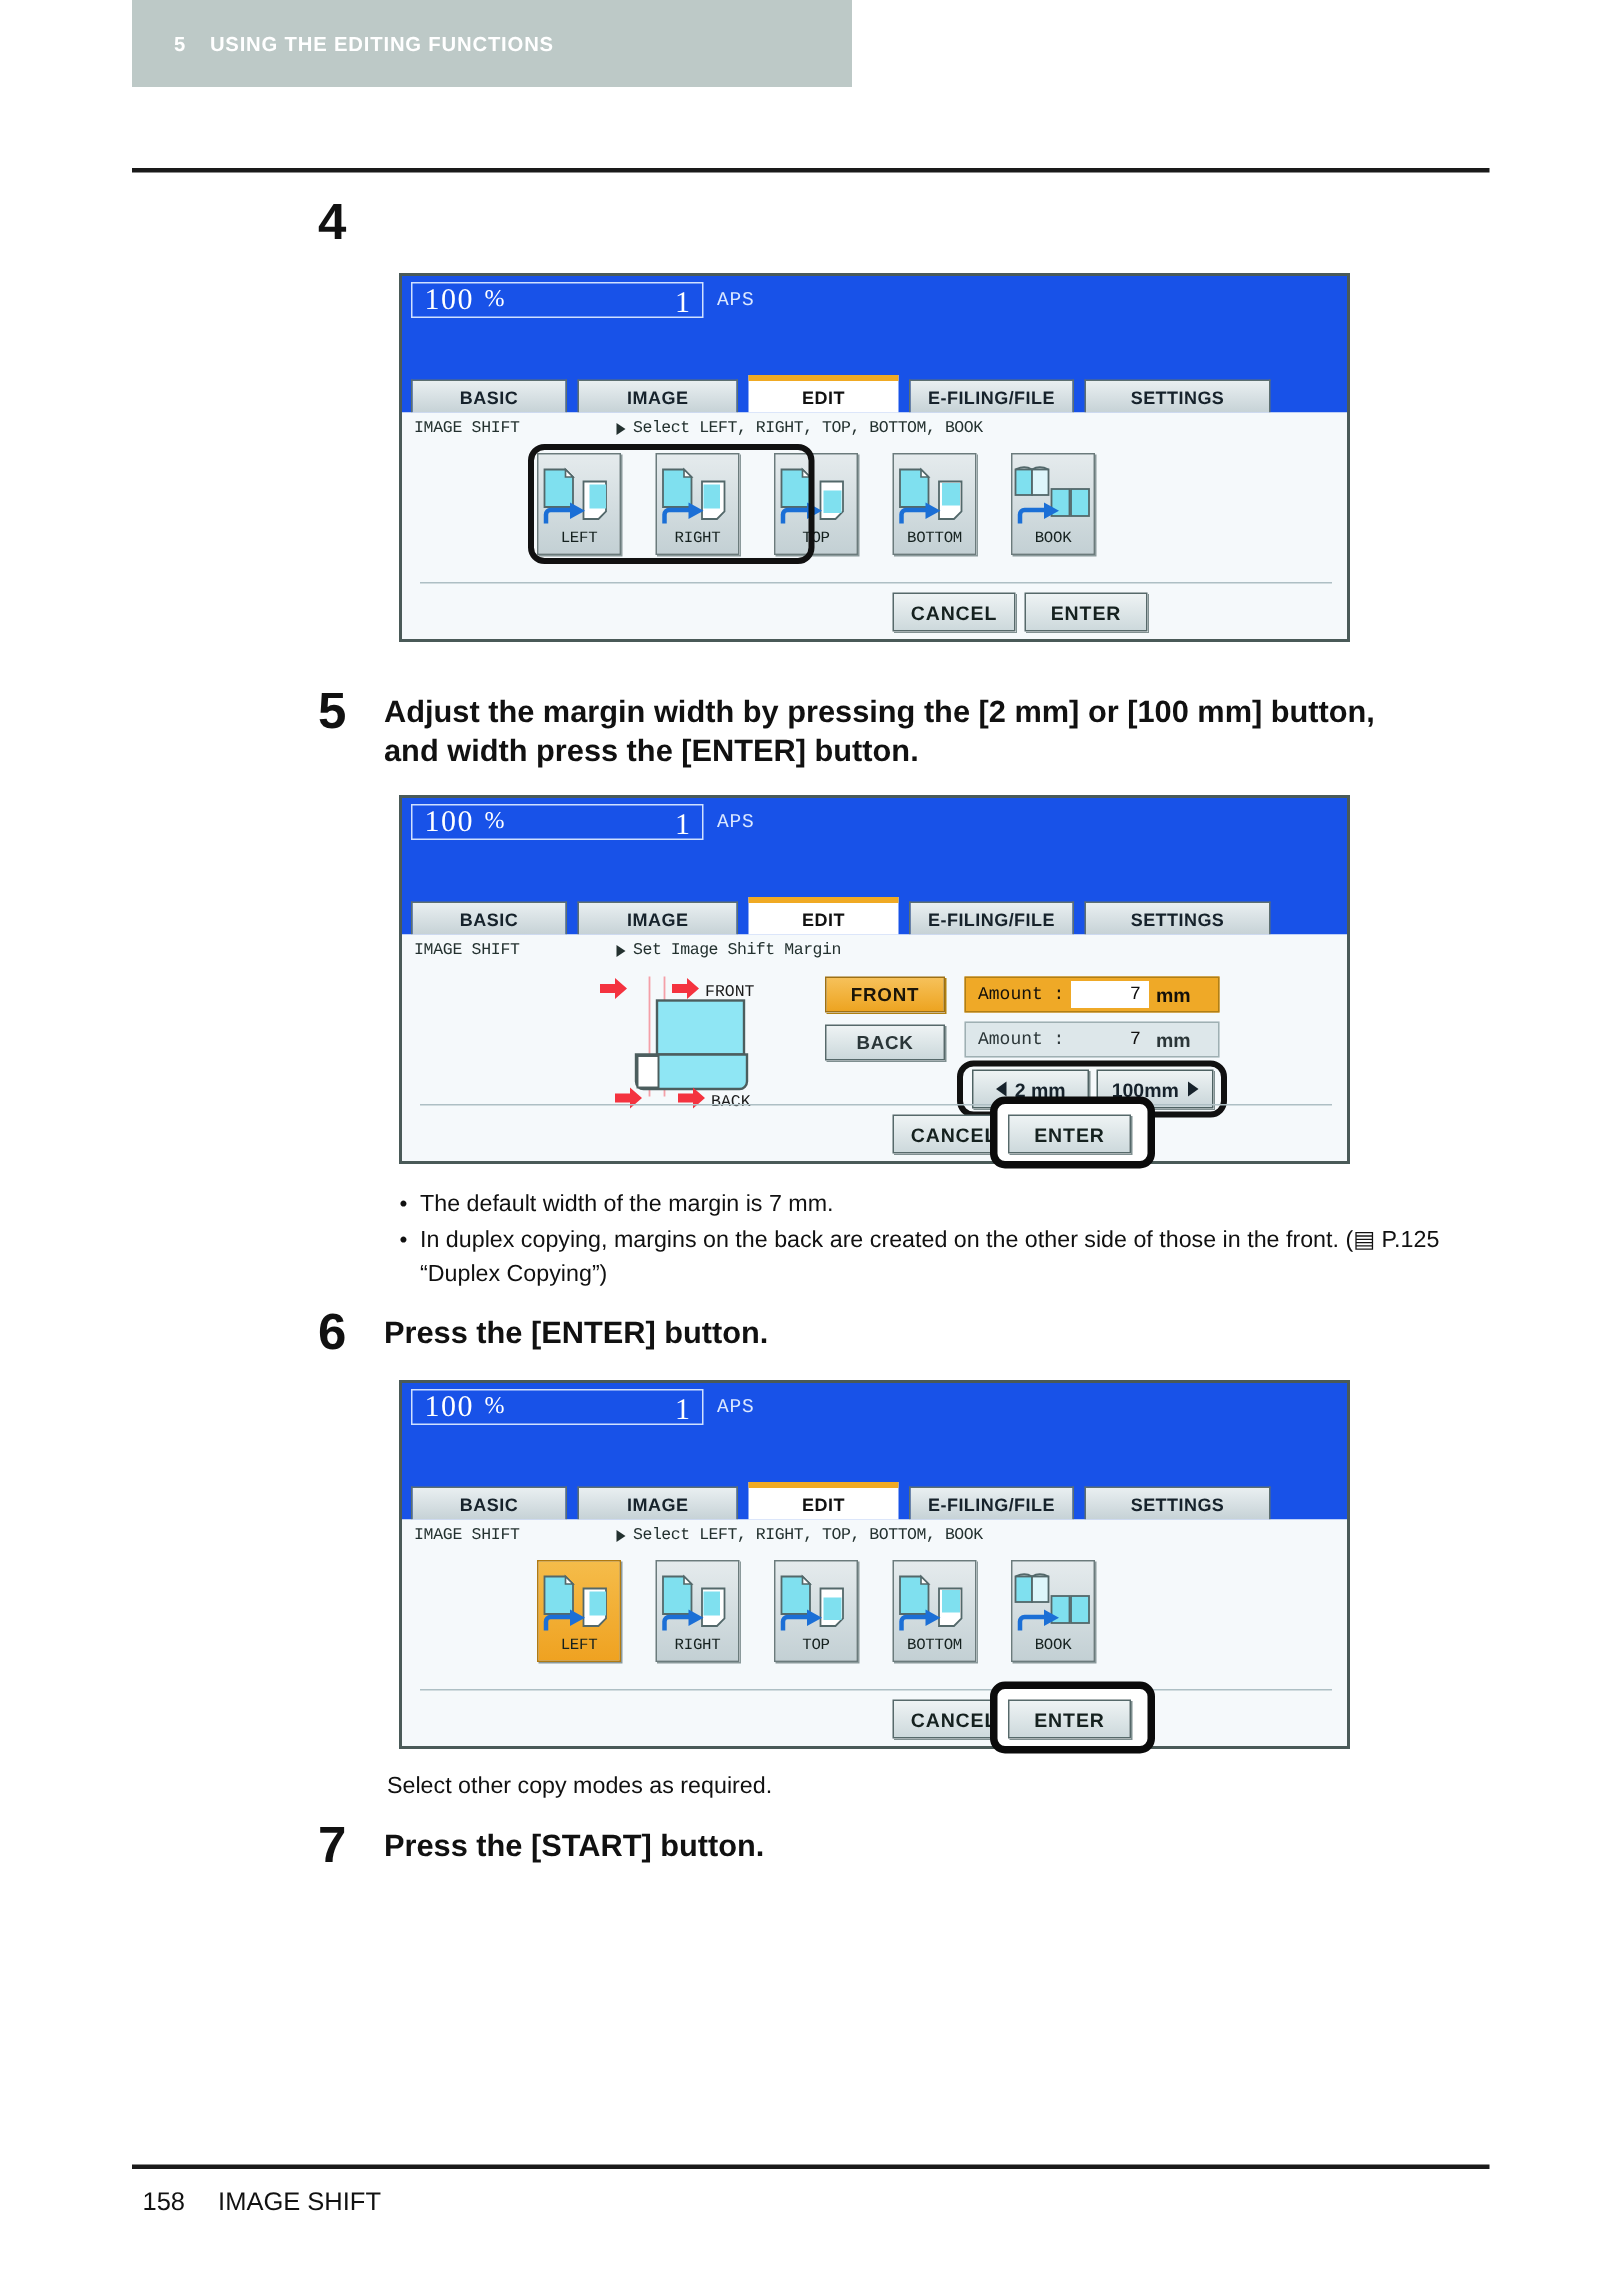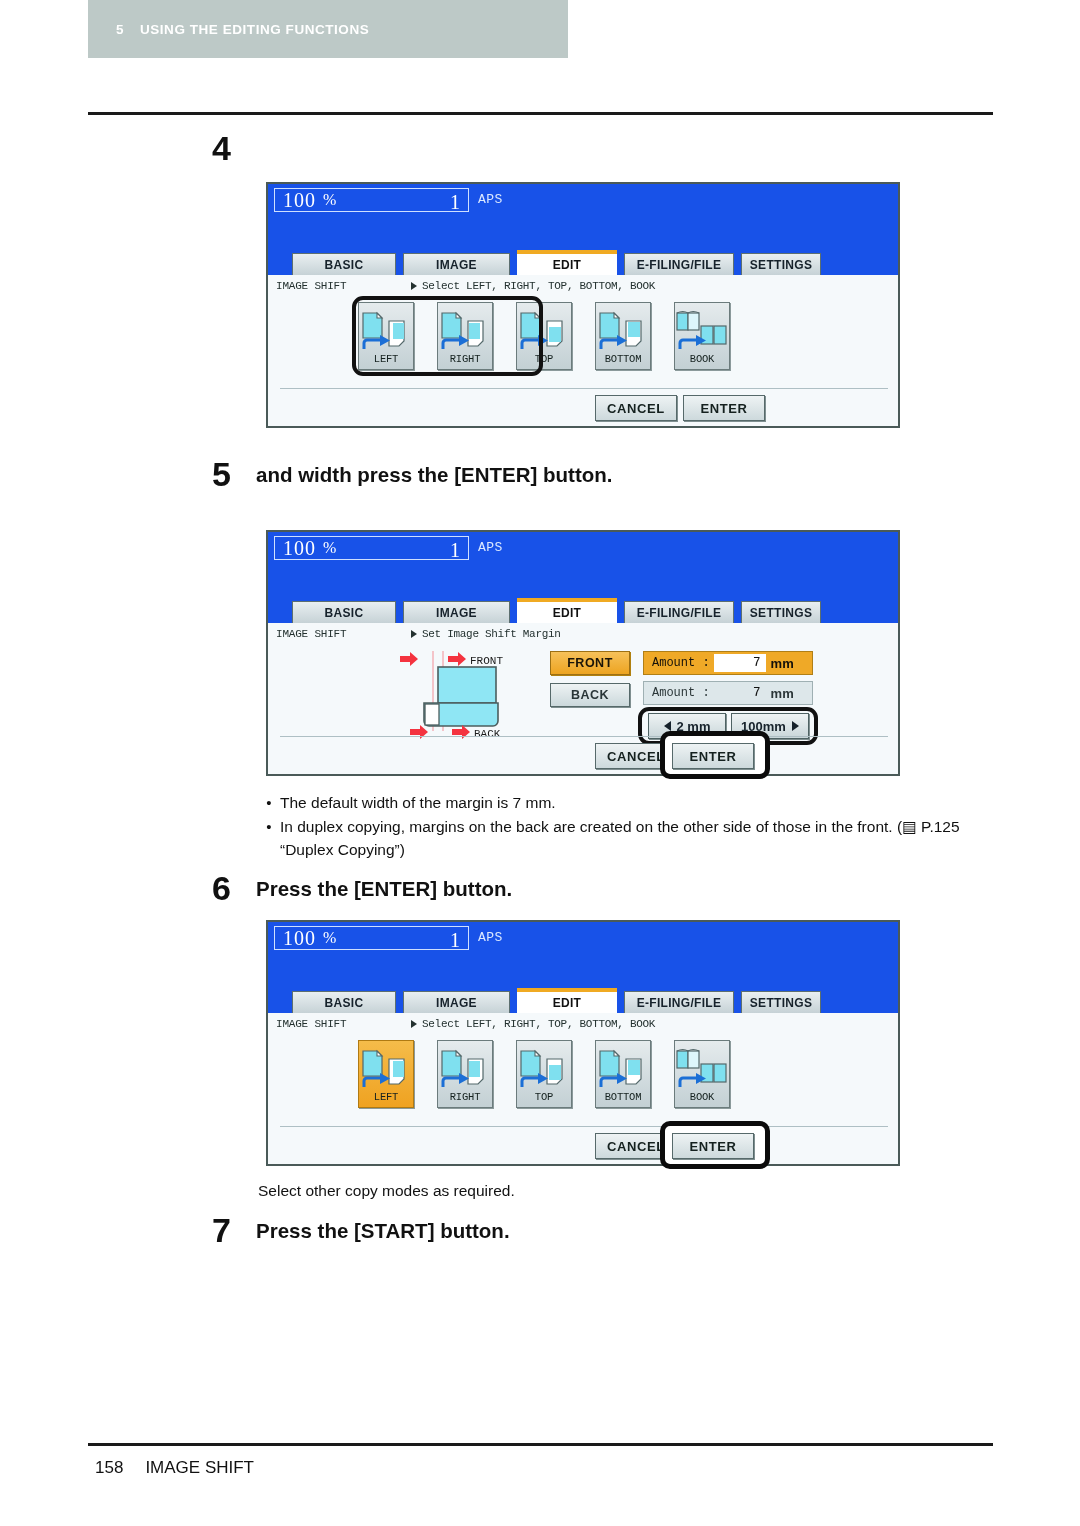--- a/index.html
+++ b/index.html
@@ -78,7 +78,7 @@
   
   .tabrow{
     background:#1852e8;height:25px;position:relative;
-    display:flex;align-items:flex-end;padding-left:24px;
+    display:flex;align-items:flex-end;padding-left:6px;
   }
   .tab{
     height:22px;box-sizing:border-box;

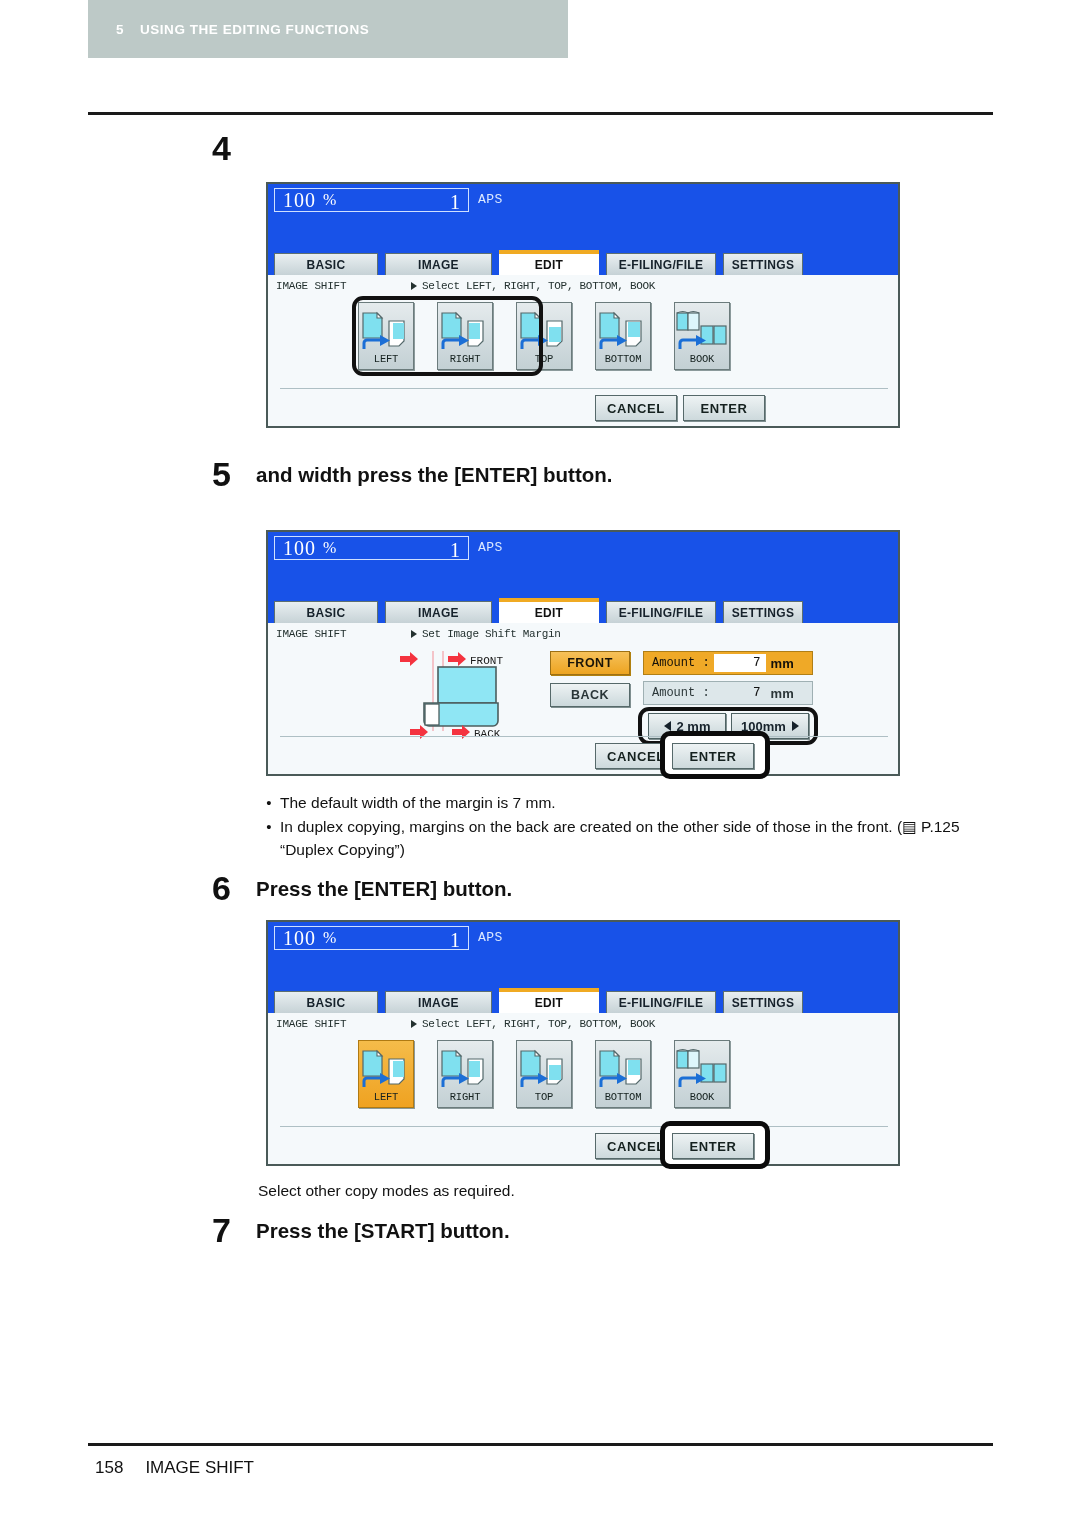--- a/index.html
+++ b/index.html
@@ -93,7 +93,7 @@
   .tab.w2{width:107px;}
   .tab.w3{width:100px;}
   .tab.w4{width:110px;}
-  .tab.w5{width:80px;}
+  .tab.w5{width:124px;}
   .tab.active{
     background:#ffffff;border:none;border-top:4px solid #f0aa23;
     height:25px;color:#111;

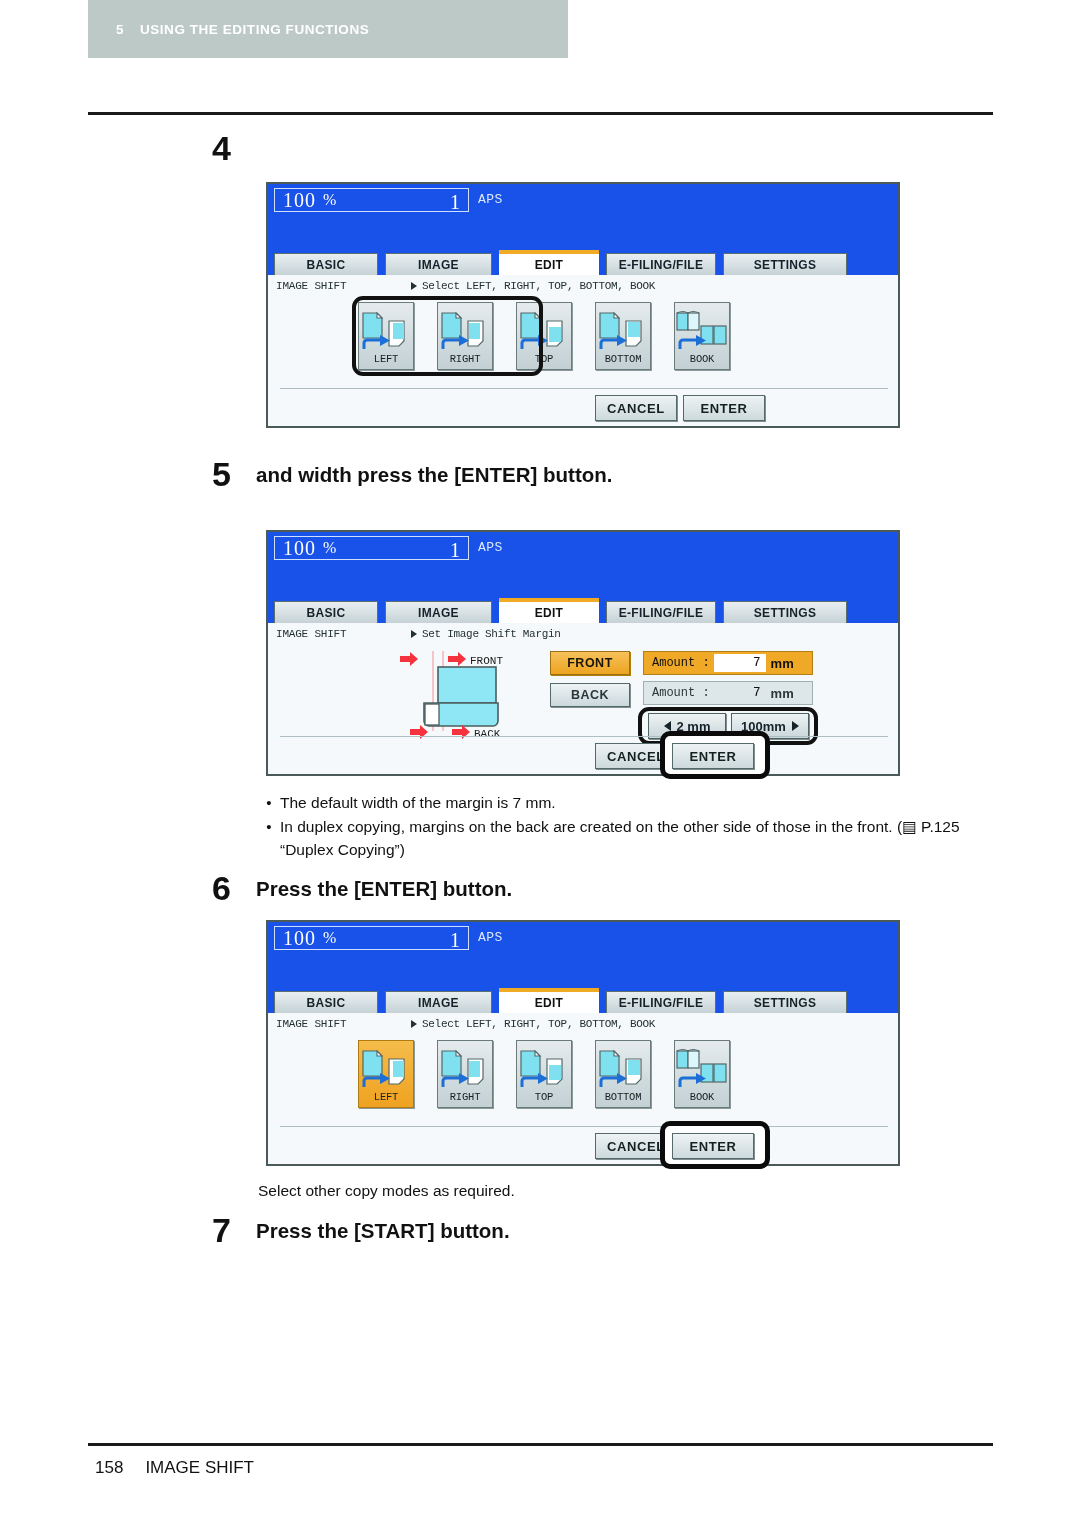--- a/index.html
+++ b/index.html
@@ -330,6 +330,7 @@
 <div class="step" style="left:212px;top:462px;width:800px;">
   <div class="step-num">5</div>
   <div class="step-text">
+    <div>Adjust the margin width by pressing the [2 mm] or [100 mm] button,</div>
     <div>and width press the [ENTER] button.</div>
   </div>
 </div>

